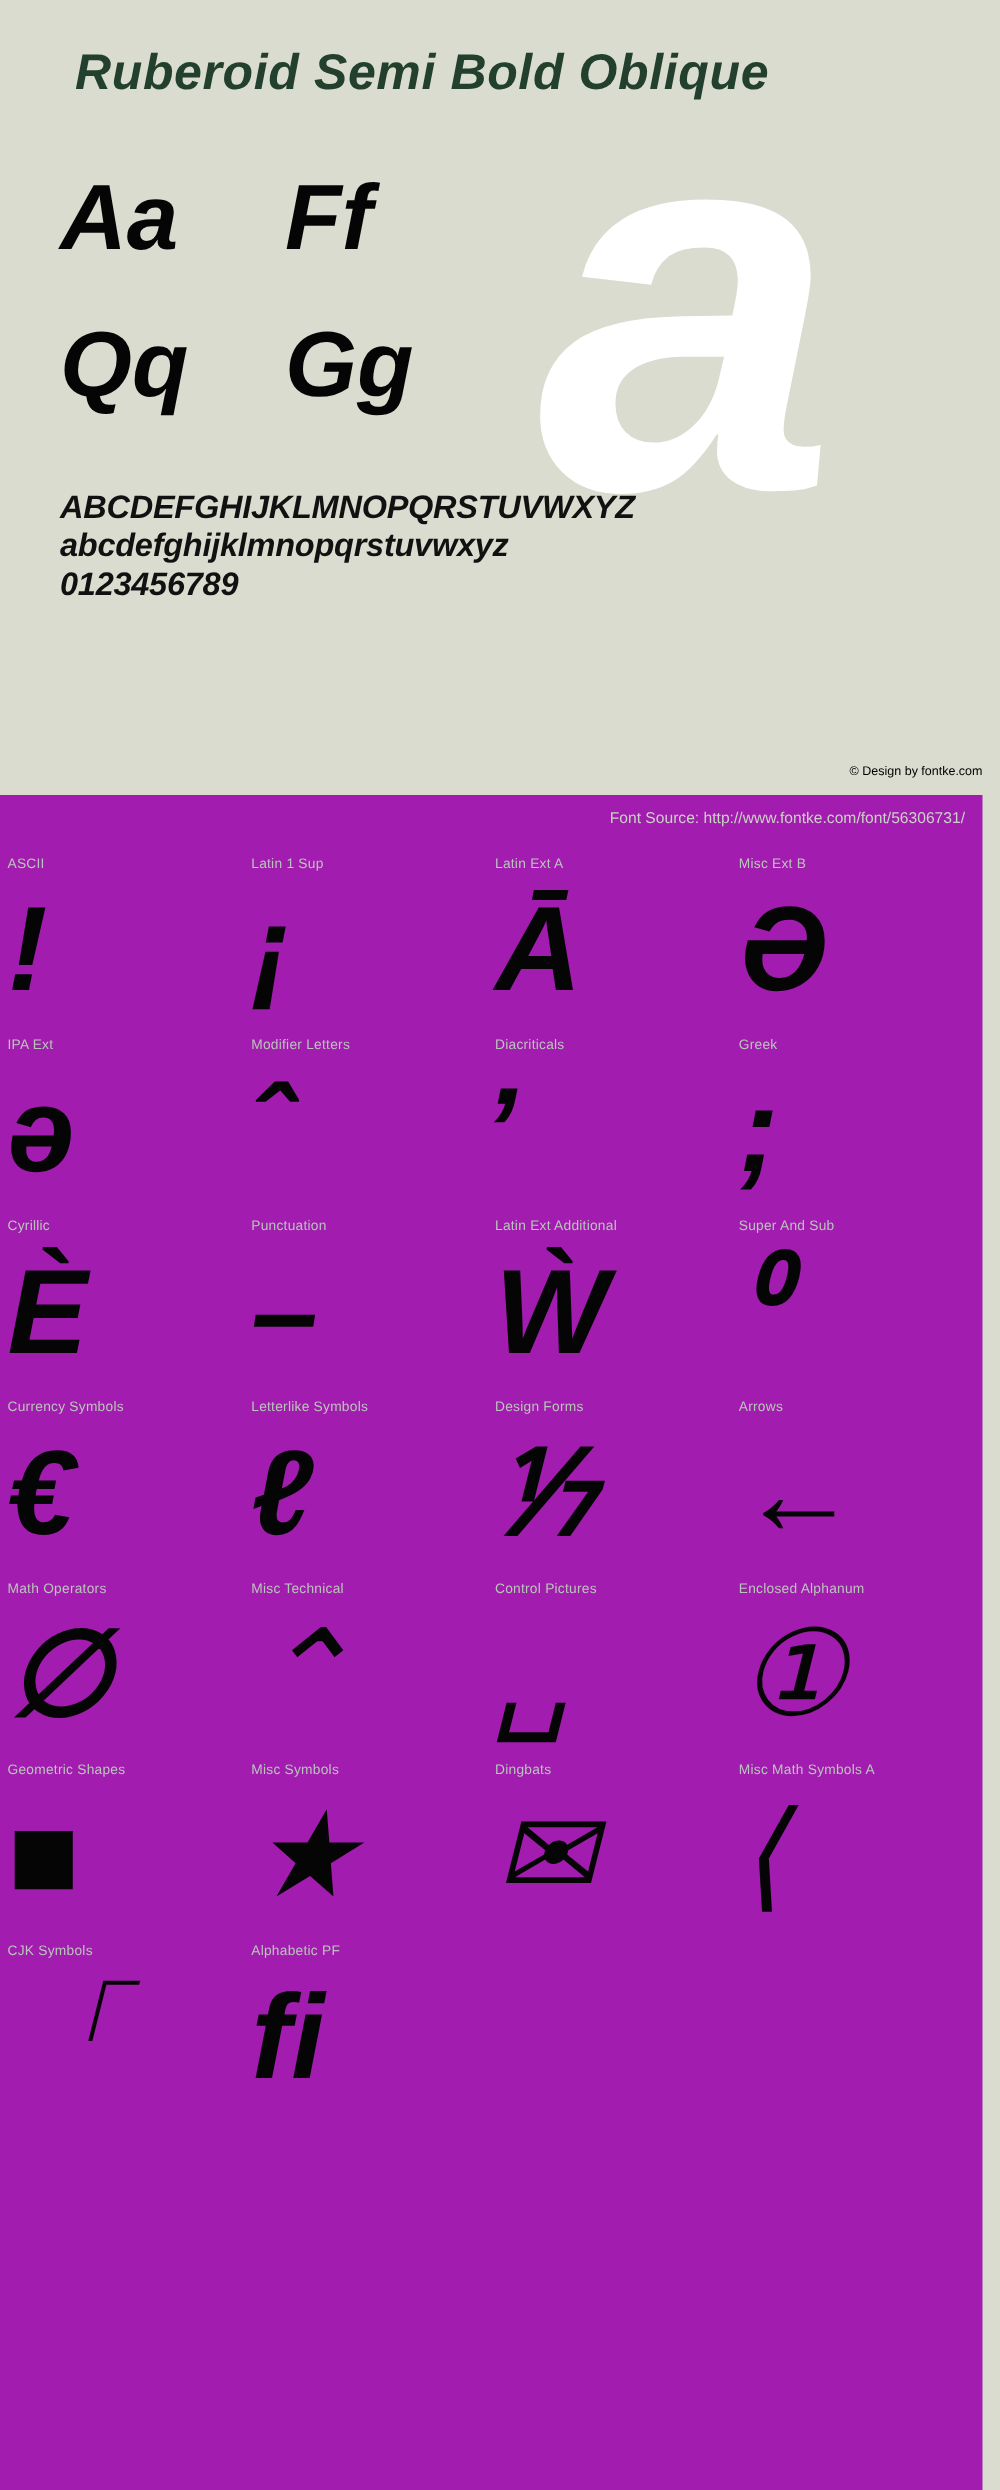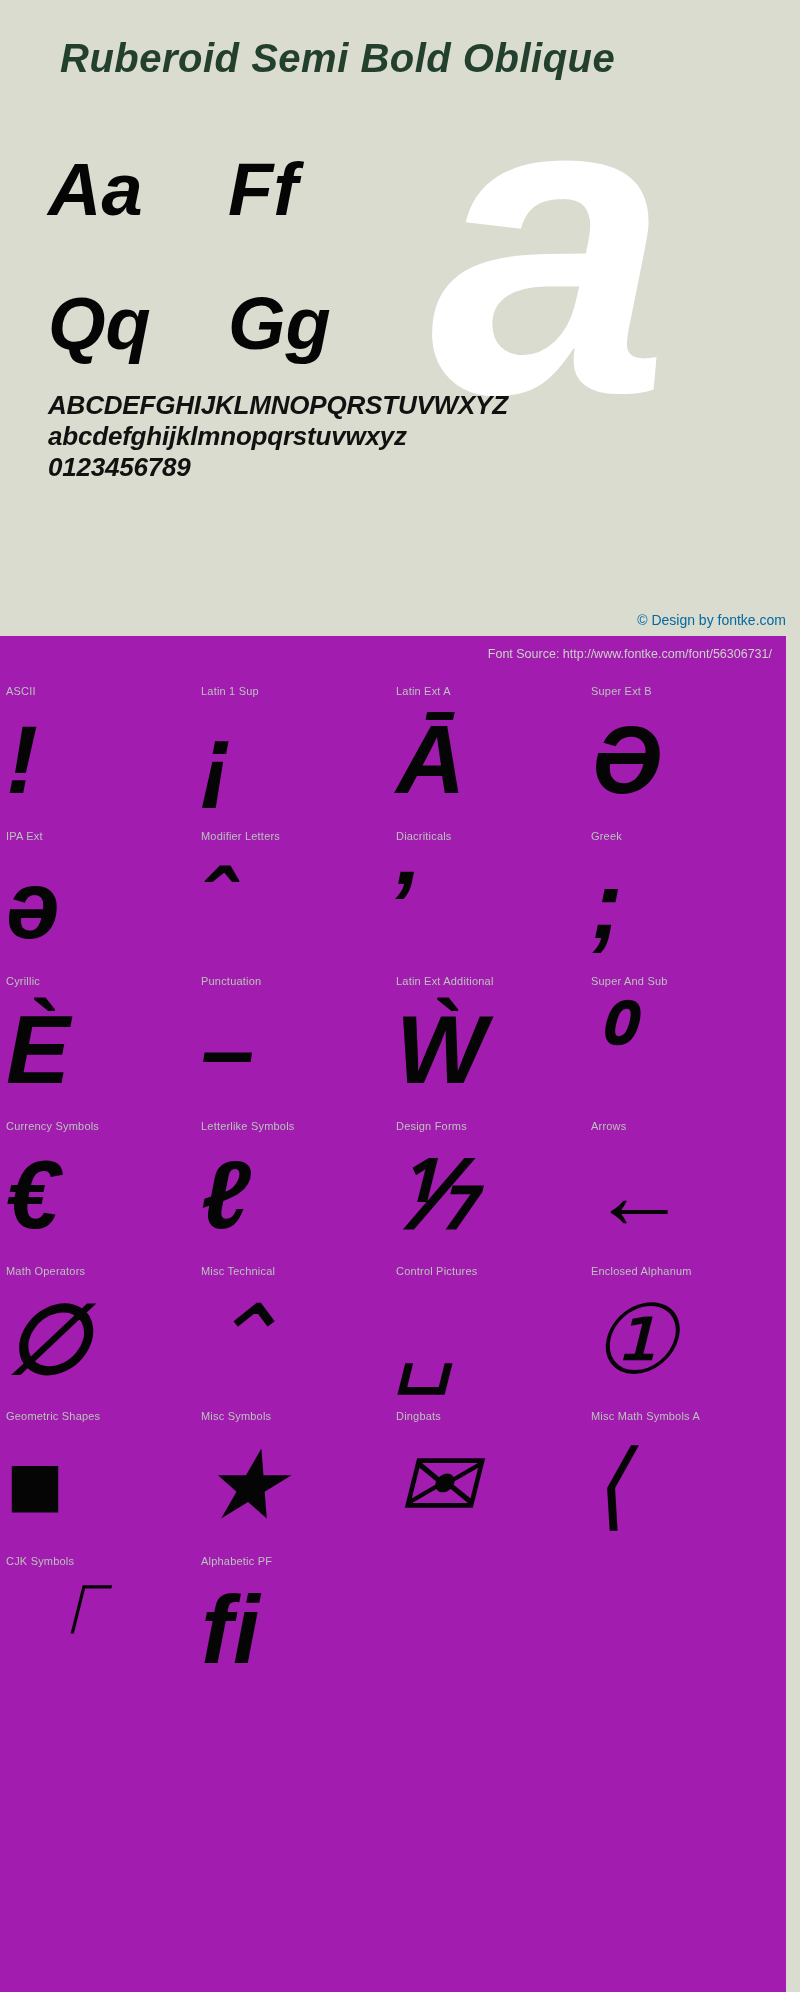--- a/index.html
+++ b/index.html
@@ -66,7 +66,6 @@
     display: flex;
     height: 118px;
     align-items: flex-start;
-    margin-top: 16px;
   }
   .pair {
     width: 186px;

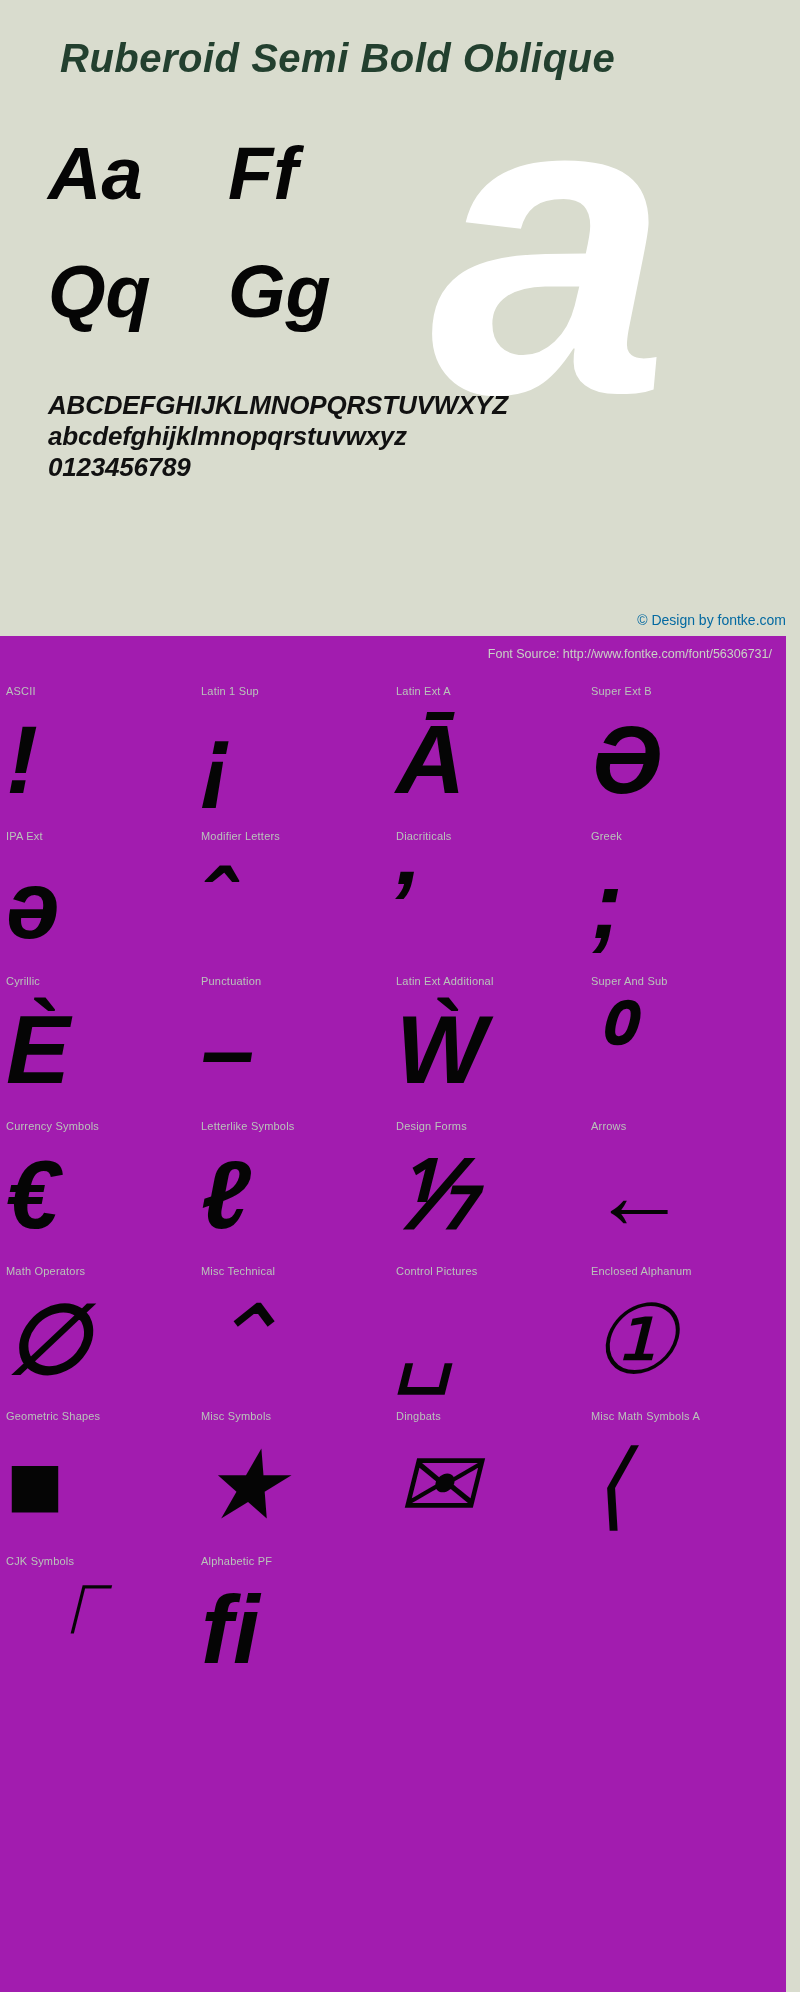--- a/index.html
+++ b/index.html
@@ -99,8 +99,8 @@
     position: absolute;
     right: 14px;
     top: 612px;
-    font-size: 14px;
-    color: #0369a1;
+    font-size: 10px;
+    color: #000000;
     white-space: nowrap;
     font-family: "Liberation Sans", sans-serif;
   }

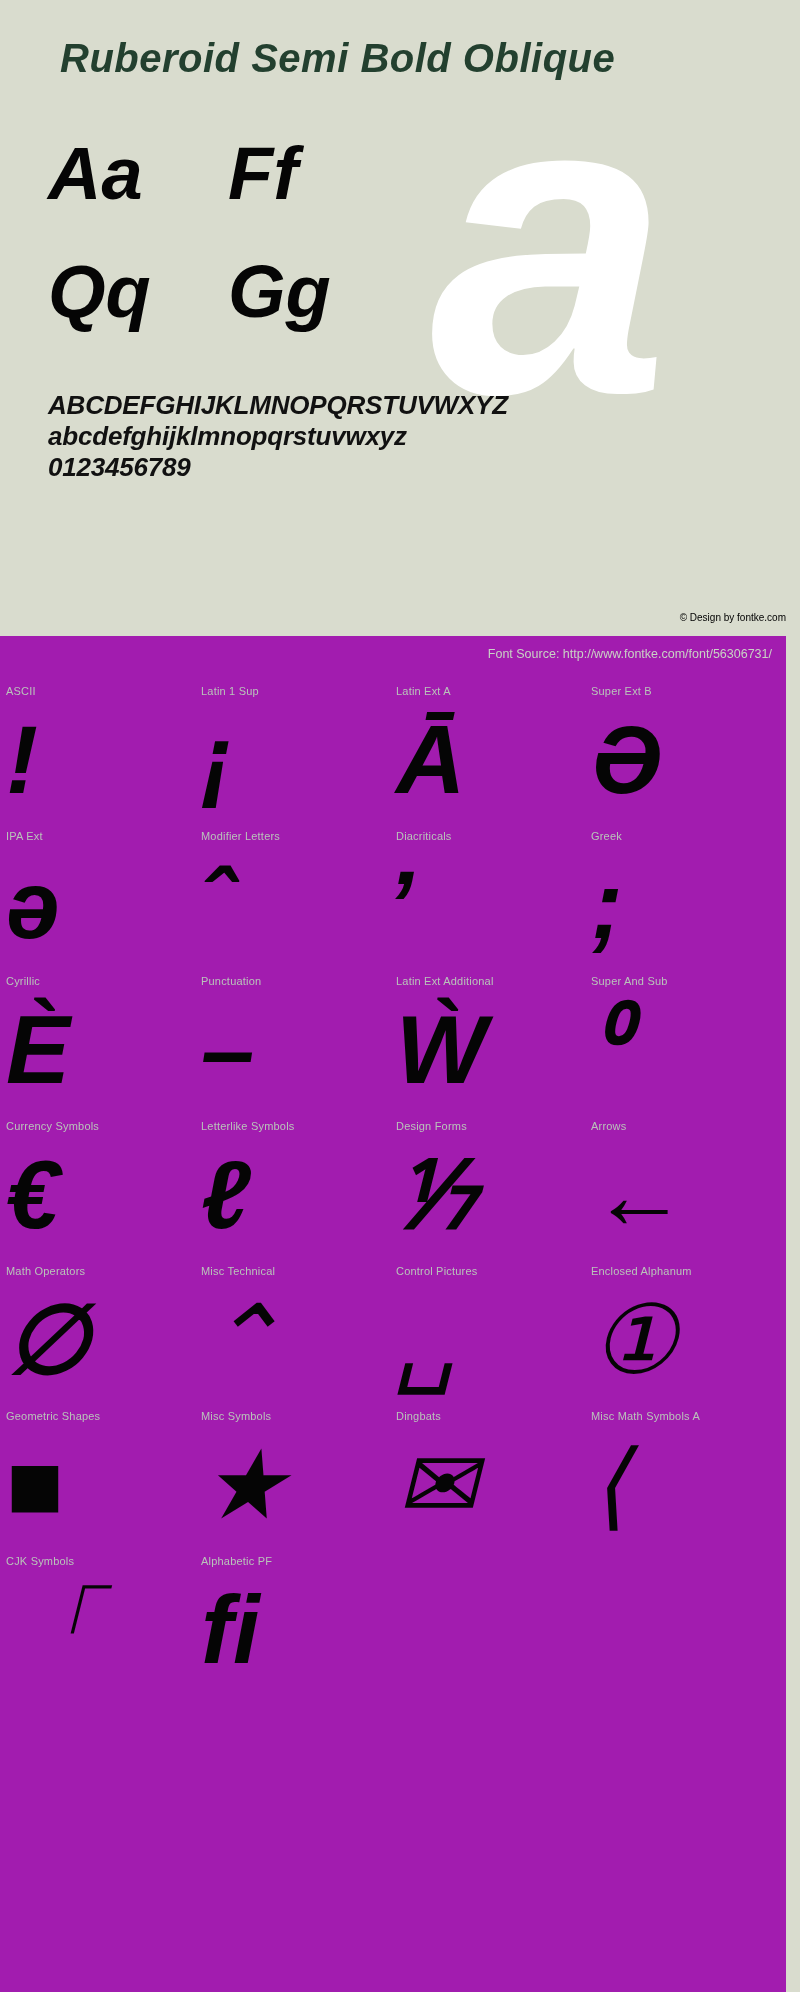--- a/index.html
+++ b/index.html
@@ -218,7 +218,7 @@
           <div class="block-sample">Ā</div>
         </div>
         <div class="block-cell">
-          <div class="block-label">Super Ext B</div>
+          <div class="block-label">Misc Ext B</div>
           <div class="block-sample">Ə</div>
         </div>
         <div class="block-cell">

